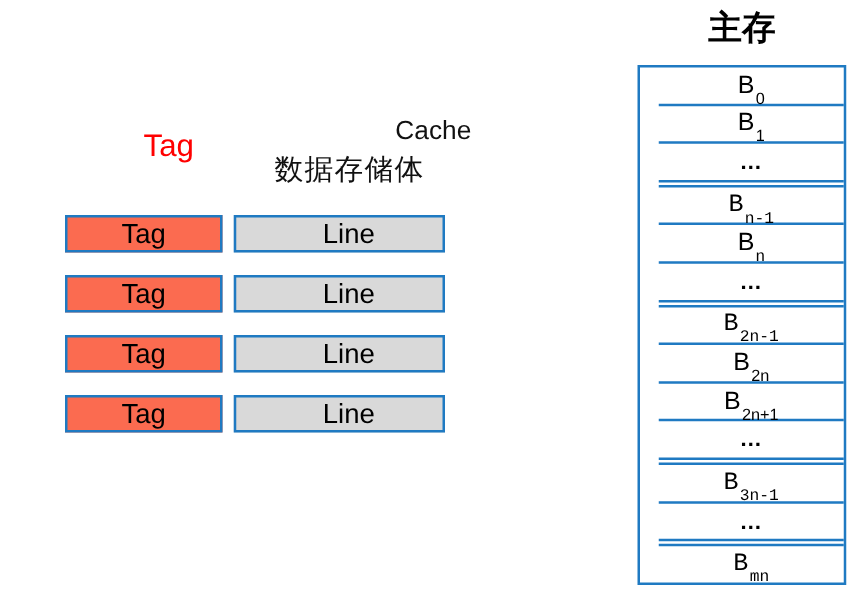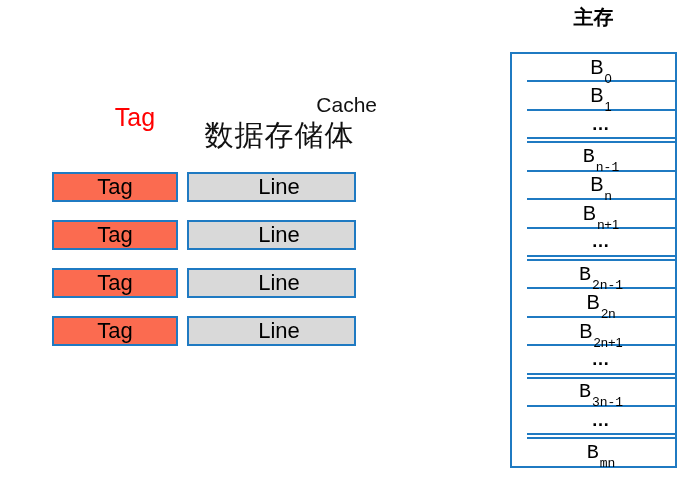--- a/index.html
+++ b/index.html
@@ -47,7 +47,7 @@
   
   .memory-title {
     position: absolute; left: 510px; top: 4px; width: 167px;
-    text-align: center; font-size: 20px; font-weight: bold; color: #000;
+    text-align: center; font-size: 27px; font-weight: bold; color: #000;
   }
   .memory-table {
     position: absolute; left: 510px; top: 52px;

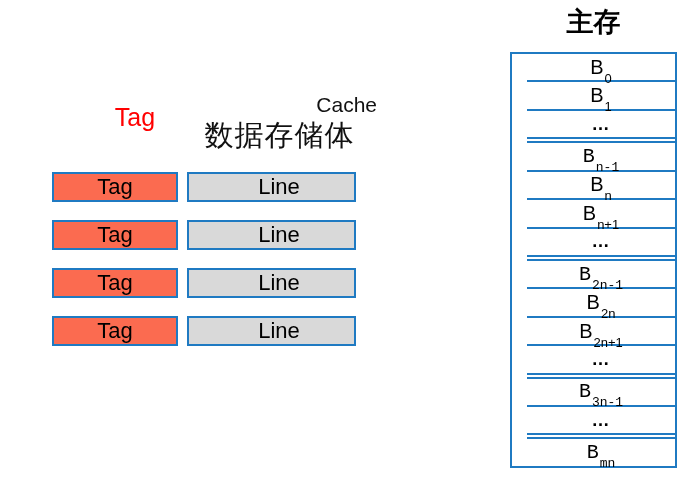--- a/index.html
+++ b/index.html
@@ -29,7 +29,7 @@
     text-align: center; line-height: 30px;
   }
   .cache-heading .l1 { font-size: 21px; display: block; text-align: right; }
-  .cache-heading .l2 { font-size: 29px; display: block; letter-spacing: 1px; }
+  .cache-heading .l2 { font-size: 23px; display: block; letter-spacing: 1px; }
 
   .cache-rows {
     position: absolute; left: 52px; top: 172px;

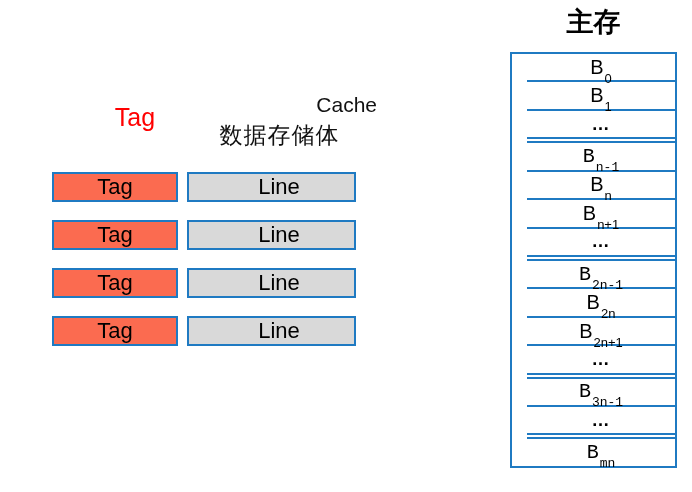--- a/index.html
+++ b/index.html
@@ -118,9 +118,6 @@
       <div class="mem-row">
         <span>B<sub>n</sub></span>
       </div>
-      <div class="mem-row">
-        <span>B<sub>n+1</sub></span>
-      </div>
       <div class="mem-row dots">
         <span>…</span>
       </div>

